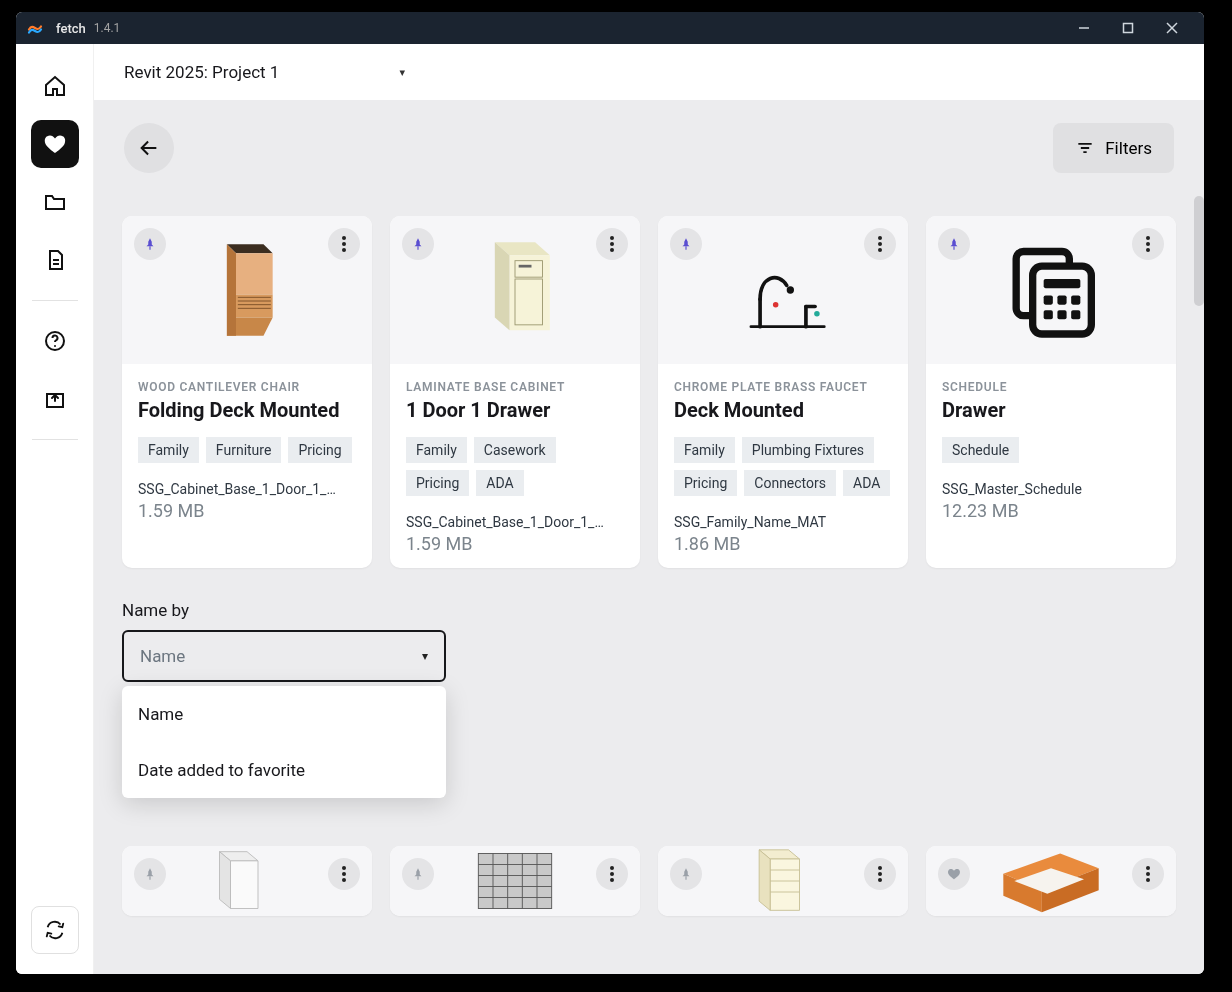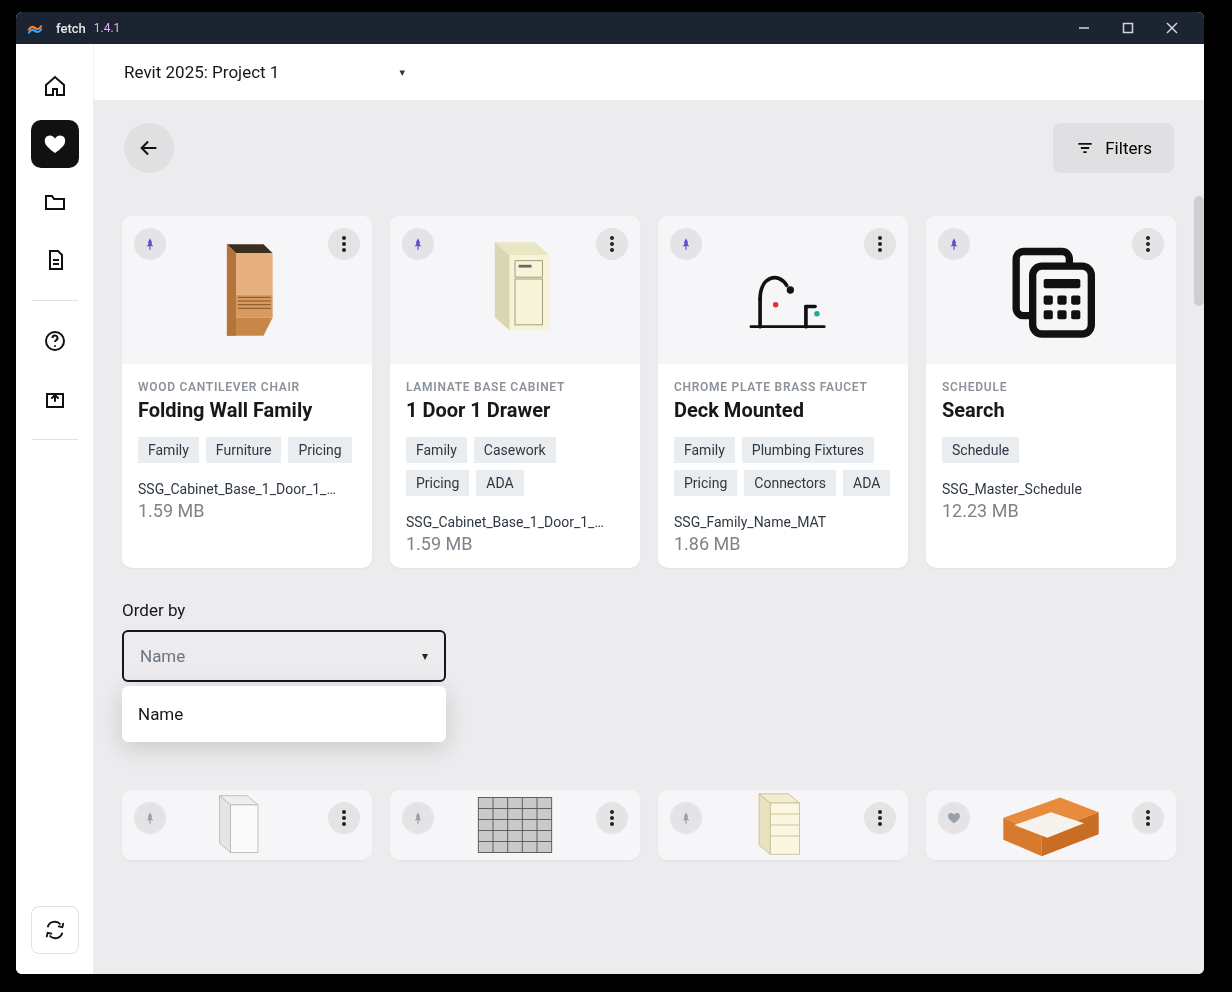--- a/index.html
+++ b/index.html
@@ -10,7 +10,7 @@
 .titlebar { height:32px; background:#1b2430; display:flex; align-items:center; color:#e8e8e8; font-size:13px; padding:0 10px; }
 .titlebar .logo { width:18px; height:18px; margin-right:12px; }
 .titlebar .app-name { color:#e8e8e8; font-weight:500; }
-.titlebar .app-ver { color:#f0abfc; margin-left:8px; font-size:12px; }
+.titlebar .app-ver { color:#a3a3a3; margin-left:8px; font-size:12px; }
 .titlebar .win-ctrls { margin-left:auto; display:flex; gap:0; }
 .titlebar .win-btn { width:44px; height:30px; display:flex; align-items:center; justify-content:center; color:#cfd6dd; }
 .titlebar .win-btn svg{width:12px;height:12px;}

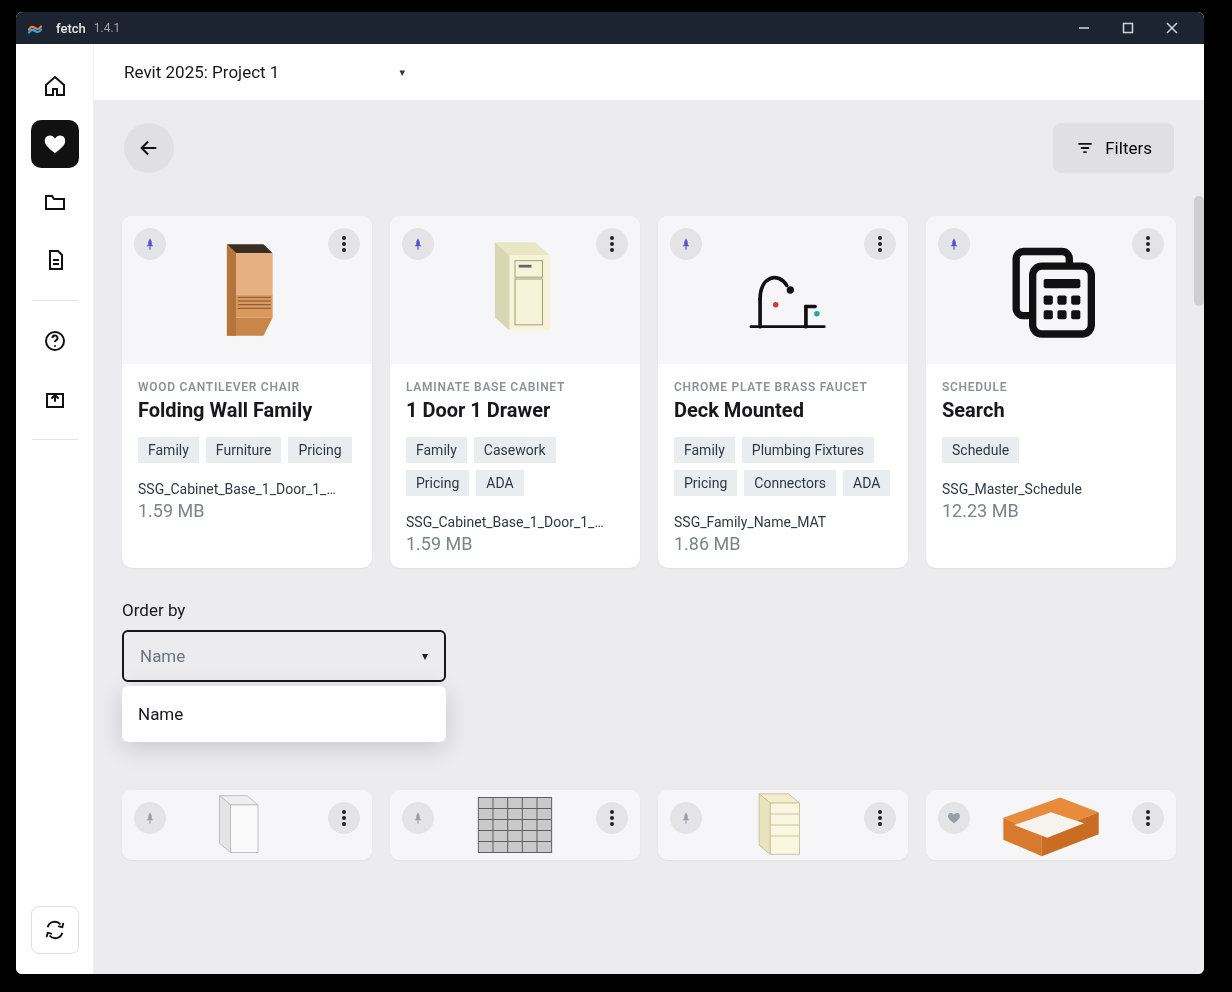--- a/index.html
+++ b/index.html
@@ -227,7 +227,7 @@
               </div>
               <div class="info">
                 <div class="eyebrow">WOOD CANTILEVER CHAIR</div>
-                <div class="title">Folding Wall Family</div>
+                <div class="title">Folding Deck Mounted</div>
                 <div class="tags">
                   <span class="tag">Family</span>
                   <span class="tag">Furniture</span>

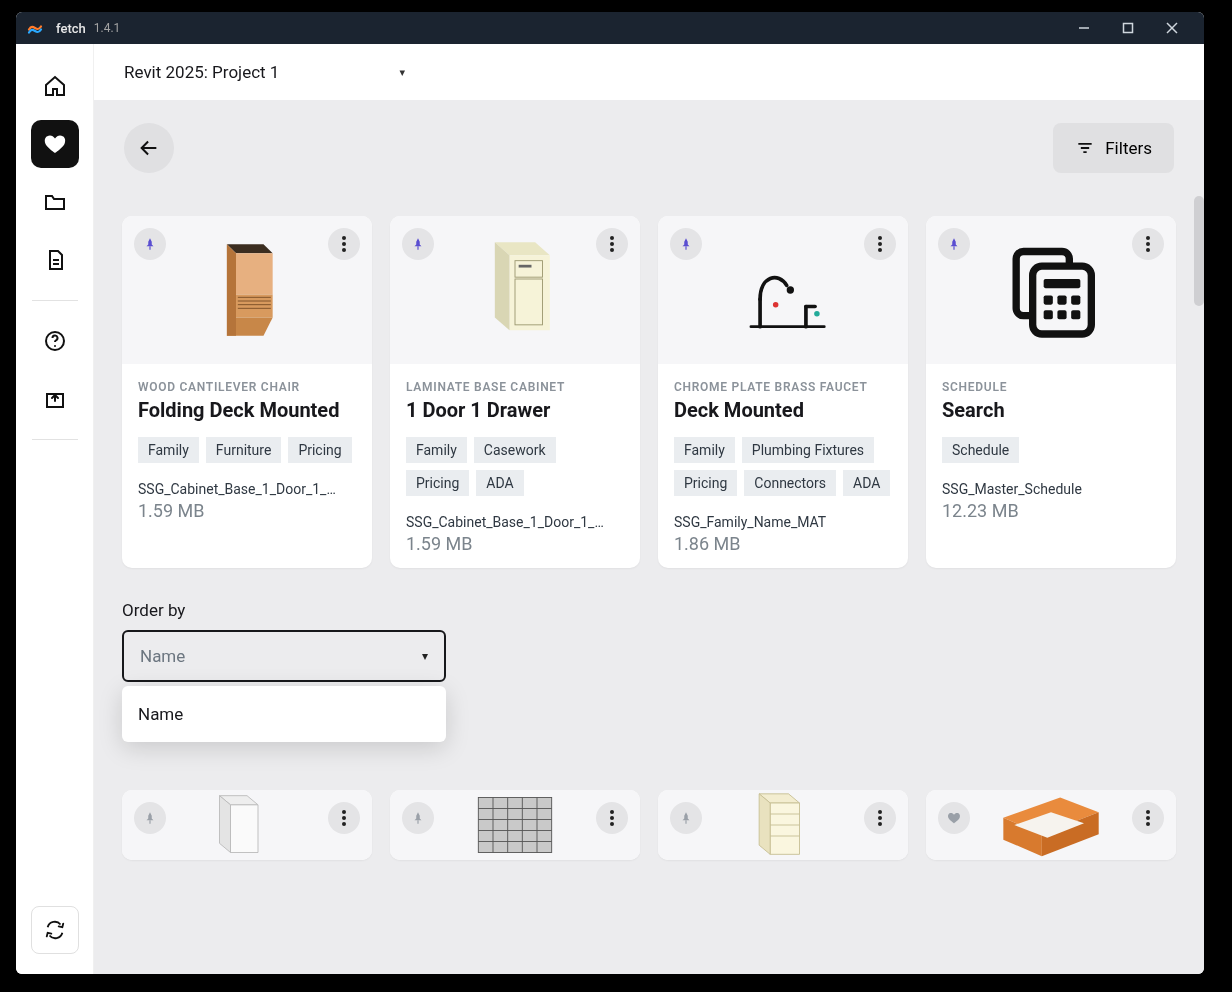--- a/index.html
+++ b/index.html
@@ -350,7 +350,7 @@
               </div>
               <div class="info">
                 <div class="eyebrow">SCHEDULE</div>
-                <div class="title">Search</div>
+                <div class="title">Drawer</div>
                 <div class="tags">
                   <span class="tag">Schedule</span>
                 </div>

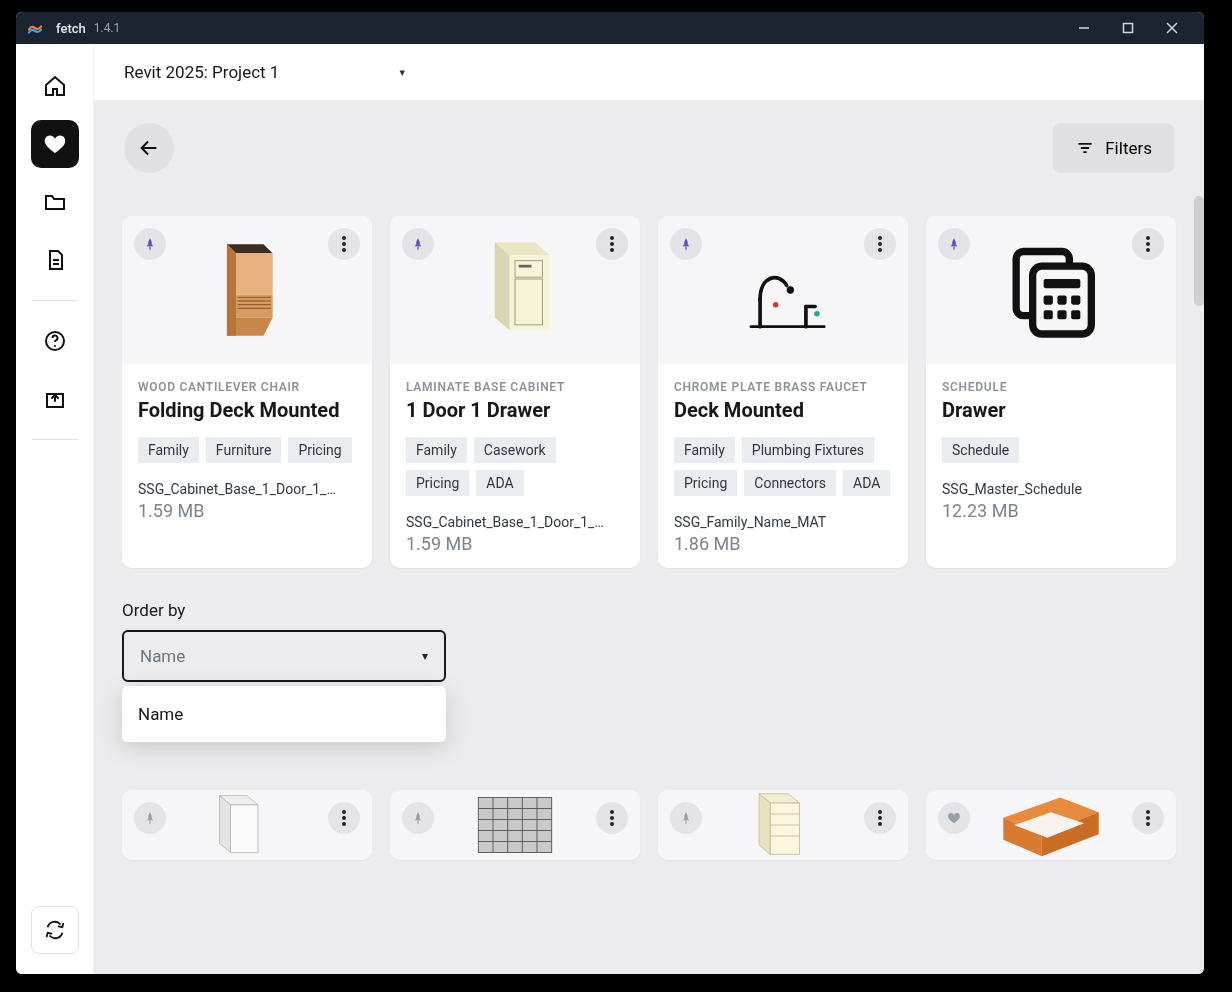--- a/index.html
+++ b/index.html
@@ -361,7 +361,7 @@
           </div>
 
         <div class="orderwrap">
-          <div class="order-label">Order by</div>
+          <div class="order-label">Name by</div>
           <div class="order-select">
             <span>Name</span>
             <span class="caret">▾</span>

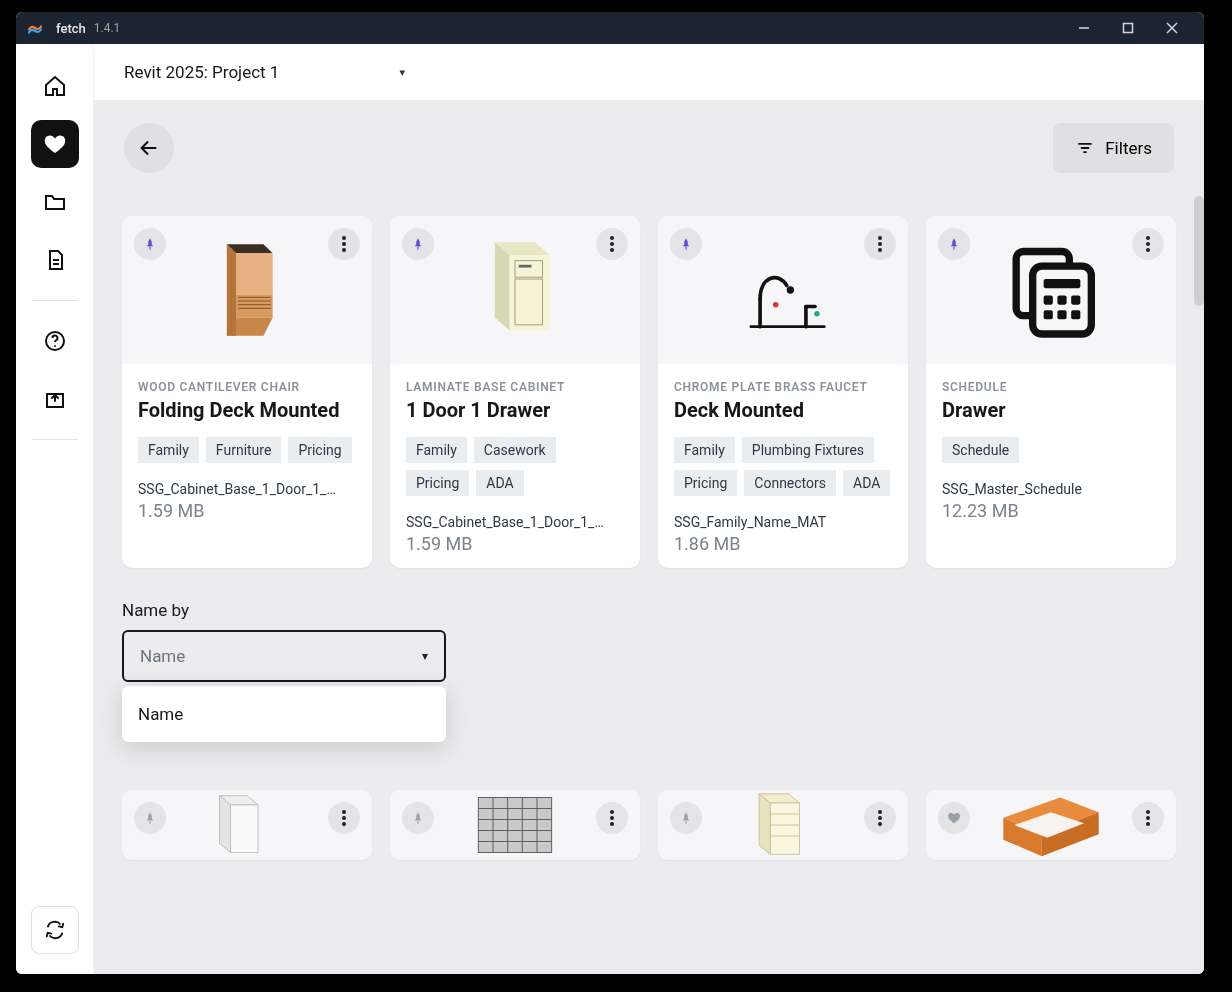--- a/index.html
+++ b/index.html
@@ -368,6 +368,7 @@
           </div>
           <div class="dropdown" id="dropdown">
               <div class="option">Name</div>
+              <div class="option">Date added to favorite</div>
             </div>
         </div>
 

